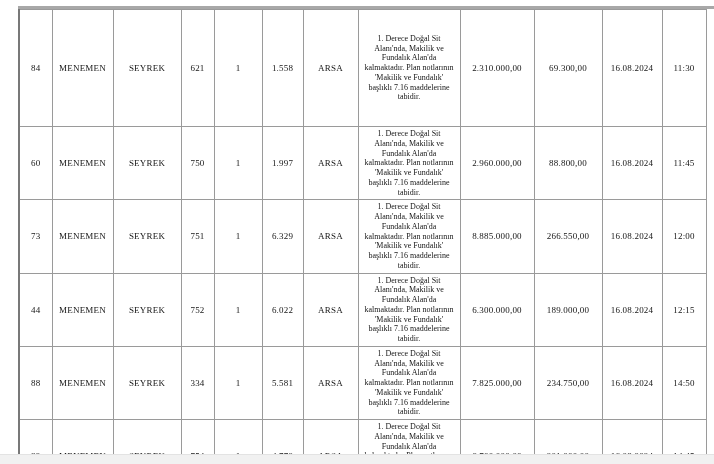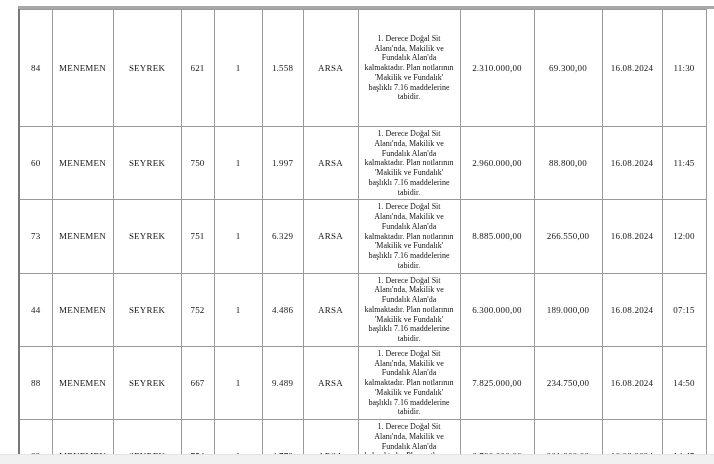--- a/index.html
+++ b/index.html
@@ -130,7 +130,7 @@
         <td>SEYREK</td>
         <td>752</td>
         <td>1</td>
-        <td>4.486</td>
+        <td>6.022</td>
         <td>ARSA</td>
         <td class="desc">1. Derece Doğal Sit Alanı'nda,  Makilik ve Fundalık Alan'da kalmaktadır. Plan notlarının 'Makilik ve Fundalık' başlıklı 7.16 maddelerine tabidir.</td>
         <td>6.300.000,00</td>

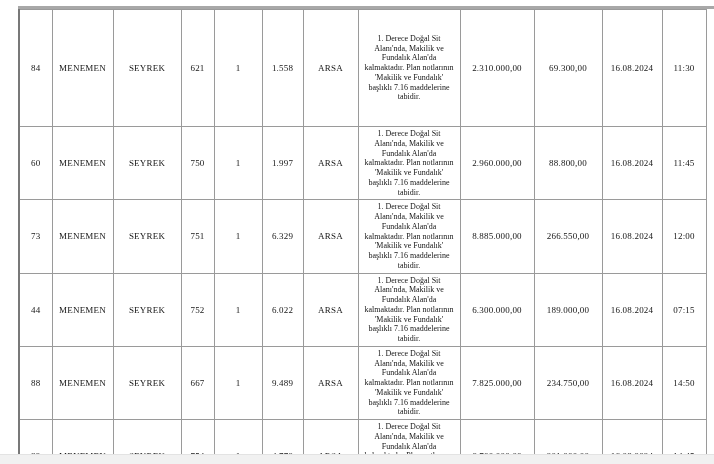--- a/index.html
+++ b/index.html
@@ -136,7 +136,7 @@
         <td>6.300.000,00</td>
         <td>189.000,00</td>
         <td>16.08.2024</td>
-        <td>07:15</td>
+        <td>12:15</td>
       </tr>
       <tr class="r-mid">
         <td>88</td>

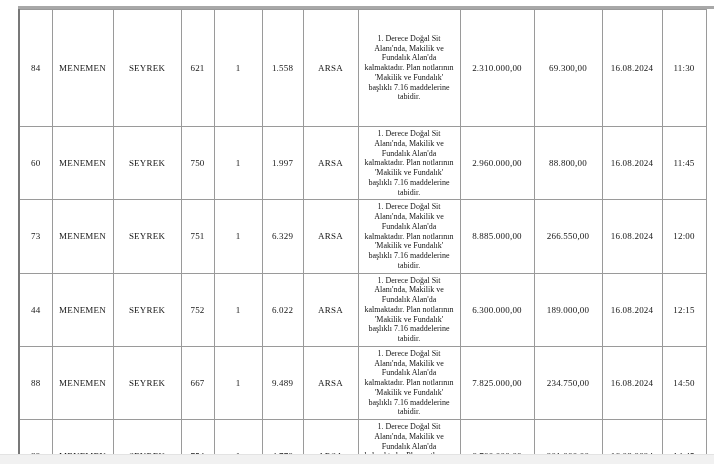--- a/index.html
+++ b/index.html
@@ -142,7 +142,7 @@
         <td>88</td>
         <td>MENEMEN</td>
         <td>SEYREK</td>
-        <td>667</td>
+        <td>334</td>
         <td>1</td>
         <td>9.489</td>
         <td>ARSA</td>

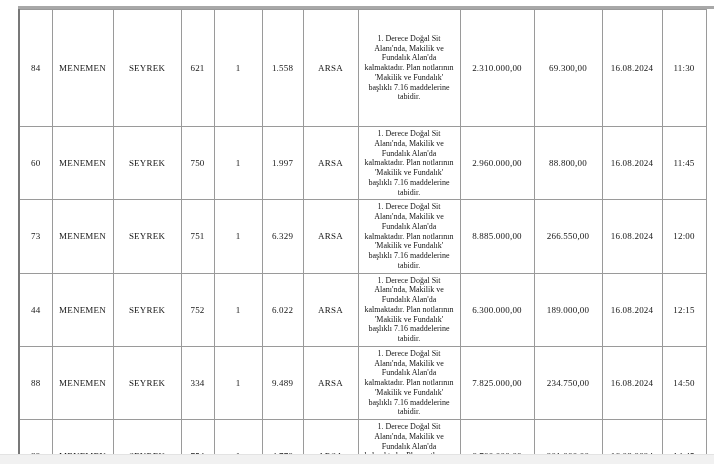--- a/index.html
+++ b/index.html
@@ -144,7 +144,7 @@
         <td>SEYREK</td>
         <td>334</td>
         <td>1</td>
-        <td>9.489</td>
+        <td>5.581</td>
         <td>ARSA</td>
         <td class="desc">1. Derece Doğal Sit Alanı'nda,  Makilik ve Fundalık Alan'da kalmaktadır. Plan notlarının 'Makilik ve Fundalık' başlıklı 7.16 maddelerine tabidir.</td>
         <td>7.825.000,00</td>

